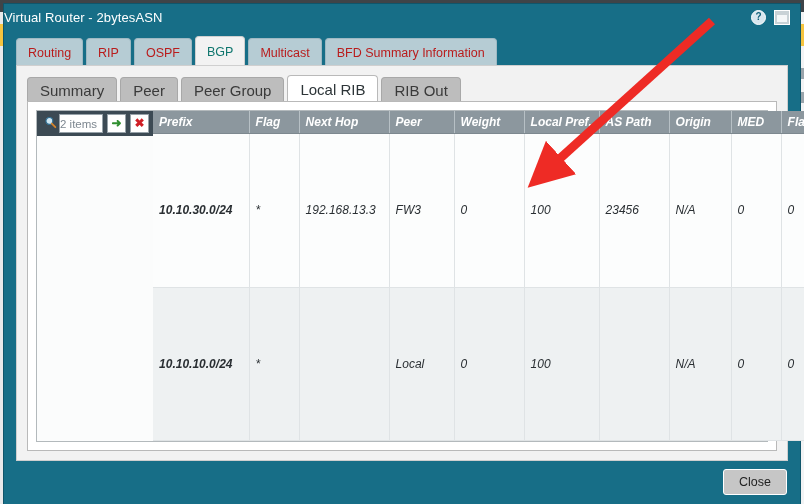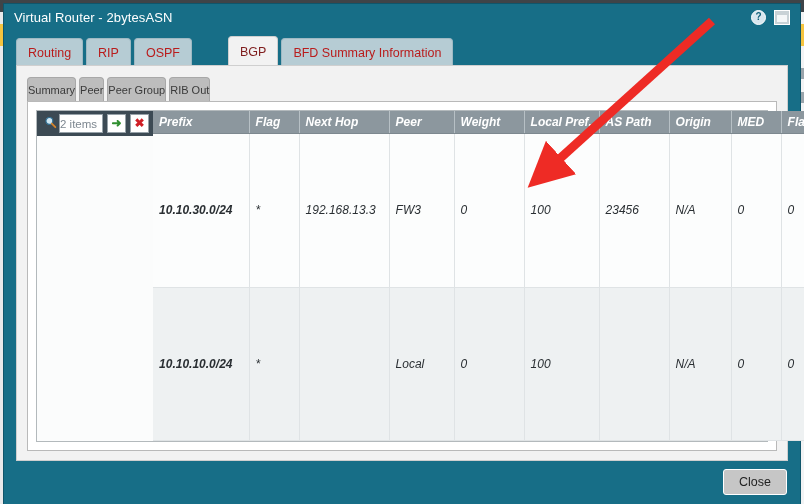--- a/index.html
+++ b/index.html
@@ -82,7 +82,7 @@
   }
   .title-text {
     position: absolute;
-    left: 10px; top: 6px;
+    left: 0; top: 6px;
     color: #ffffff;
     font-size: 13px;
     letter-spacing: 0.1px;

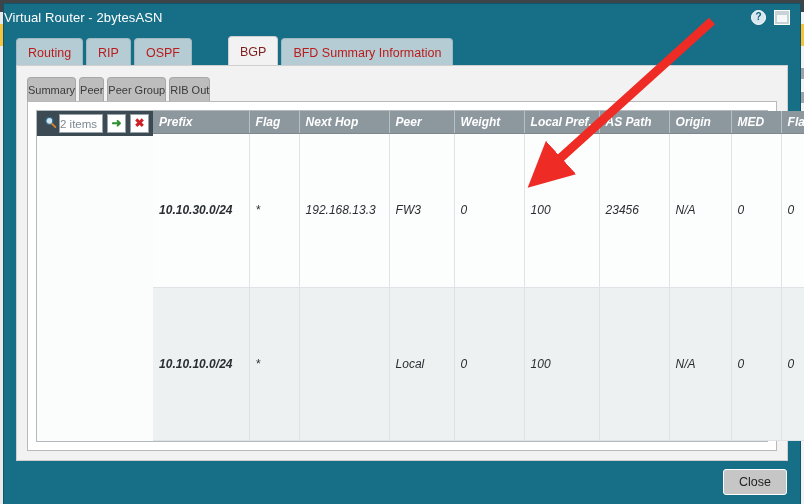--- a/index.html
+++ b/index.html
@@ -149,11 +149,10 @@
   }
   .tab.active {
     background: #f2f2f2;
-    color: #7f1d1d;
+    color: #0f766e;
     border-color: #cfcfcf;
     height: 30px;
     line-height: 30px;
-    margin-left: 33px;
   }
 
   

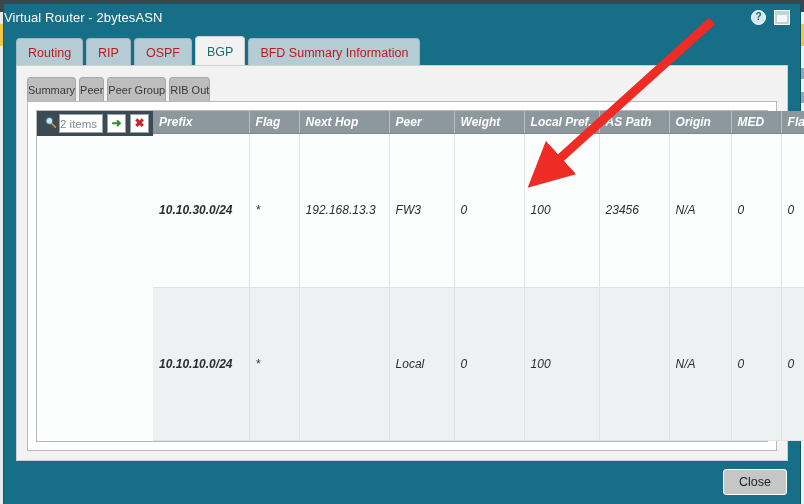--- a/index.html
+++ b/index.html
@@ -369,6 +369,7 @@
       <div class="tab">RIP</div>
       <div class="tab">OSPF</div>
       <div class="tab active">BGP</div>
+      <div class="tab">Multicast</div>
       <div class="tab">BFD Summary Information</div>
     </div>
 

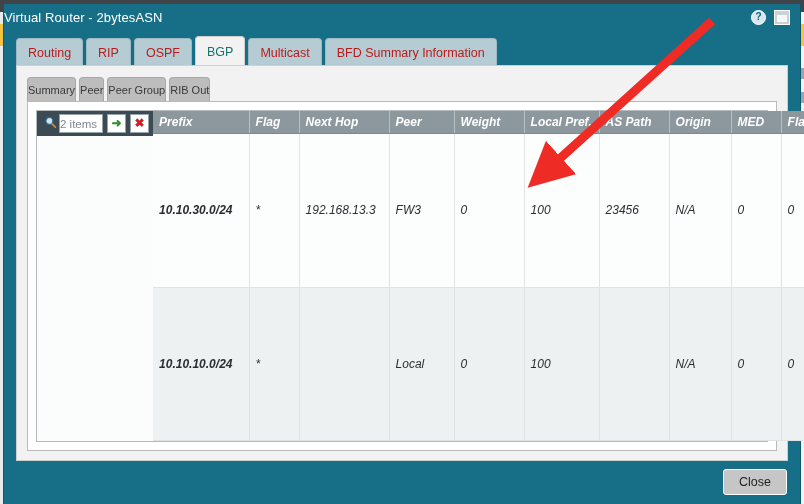--- a/index.html
+++ b/index.html
@@ -176,11 +176,11 @@
   .subtab {
     height: 25px;
     line-height: 25px;
-    padding: 0 0;
+    padding: 0 12px;
     margin-right: 3px;
     background: #bdbdbd;
     color: #3a3a3a;
-    font-size: 11px;
+    font-size: 15px;
     border-radius: 4px 4px 0 0;
     border: 1px solid #a8a8a8;
     border-bottom: none;

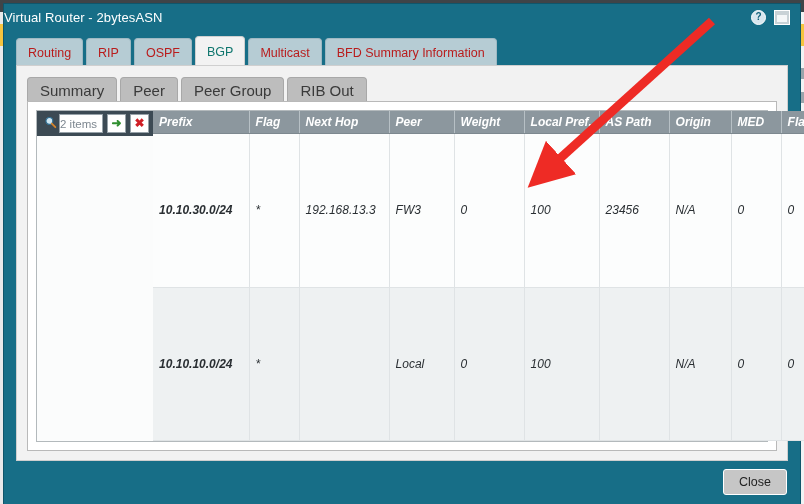--- a/index.html
+++ b/index.html
@@ -379,6 +379,7 @@
         <div class="subtab">Summary</div>
         <div class="subtab">Peer</div>
         <div class="subtab">Peer Group</div>
+        <div class="subtab active">Local RIB</div>
         <div class="subtab">RIB Out</div>
       </div>
 

